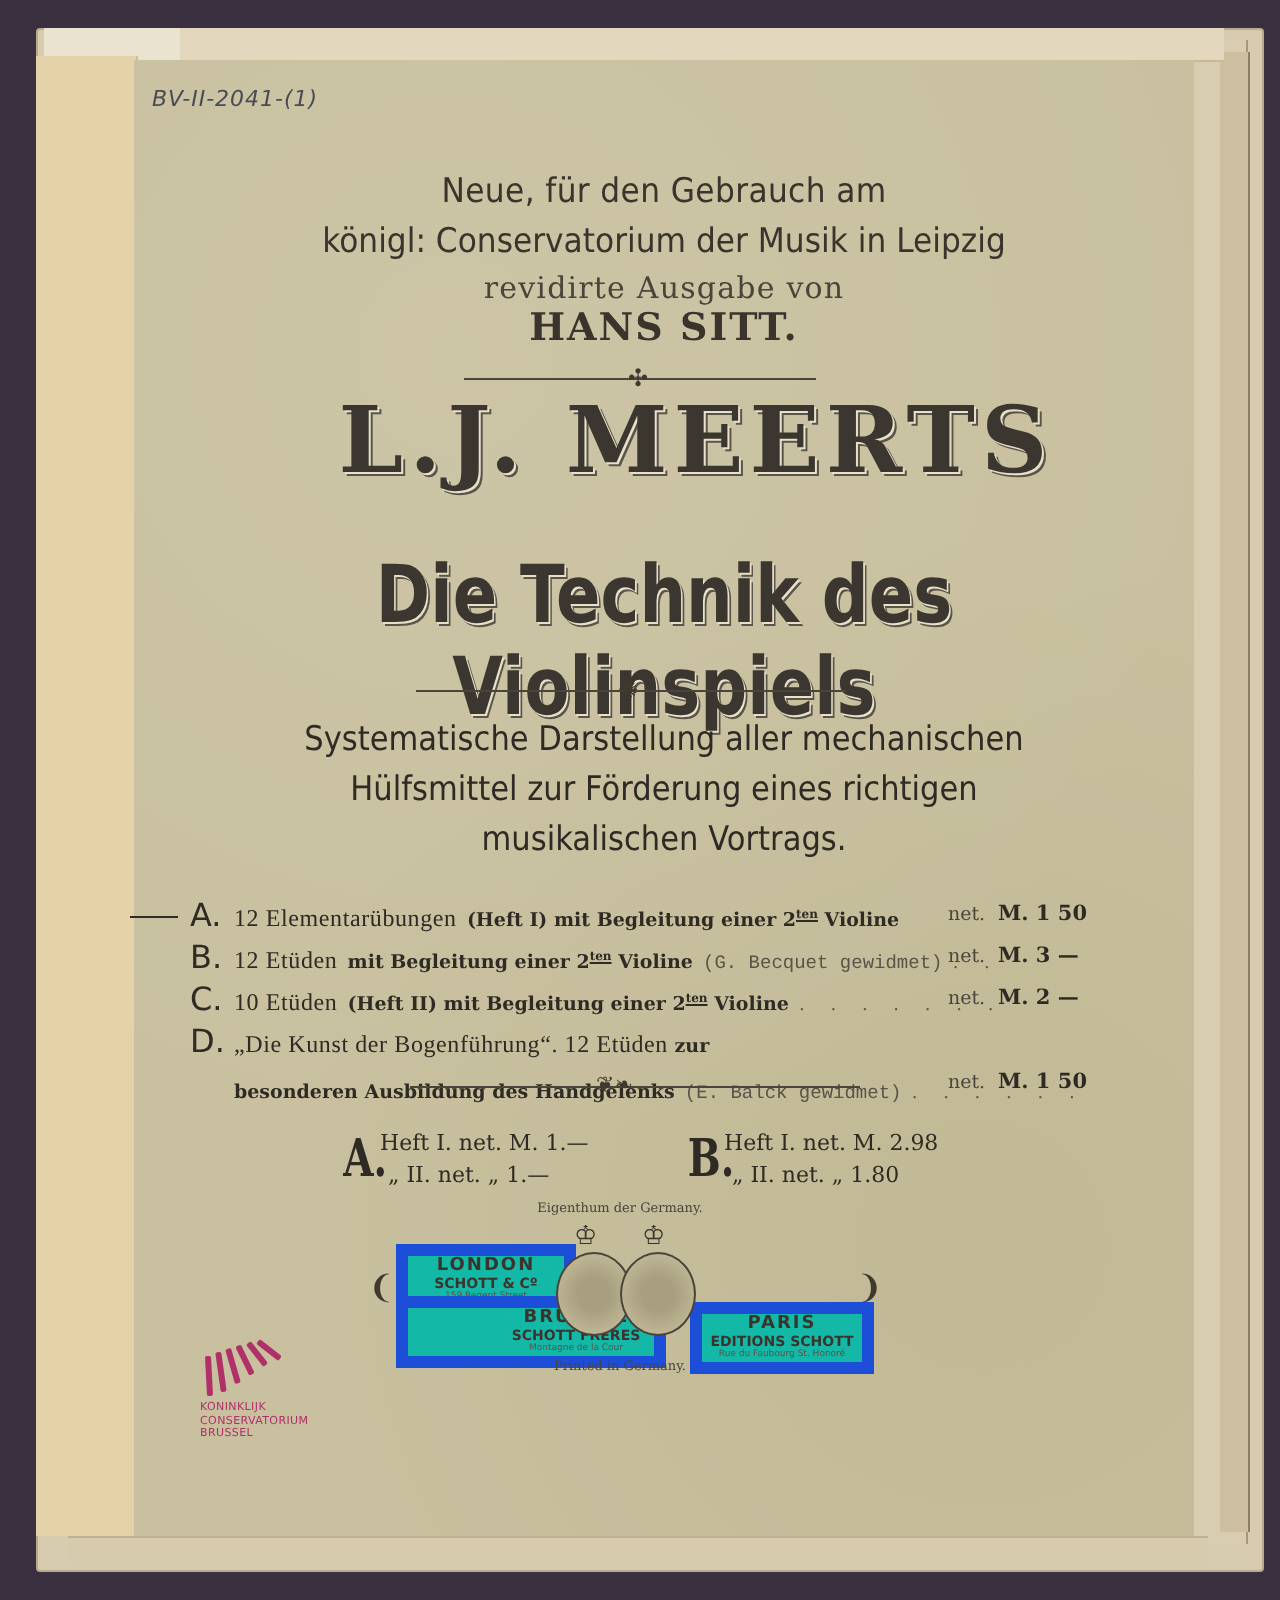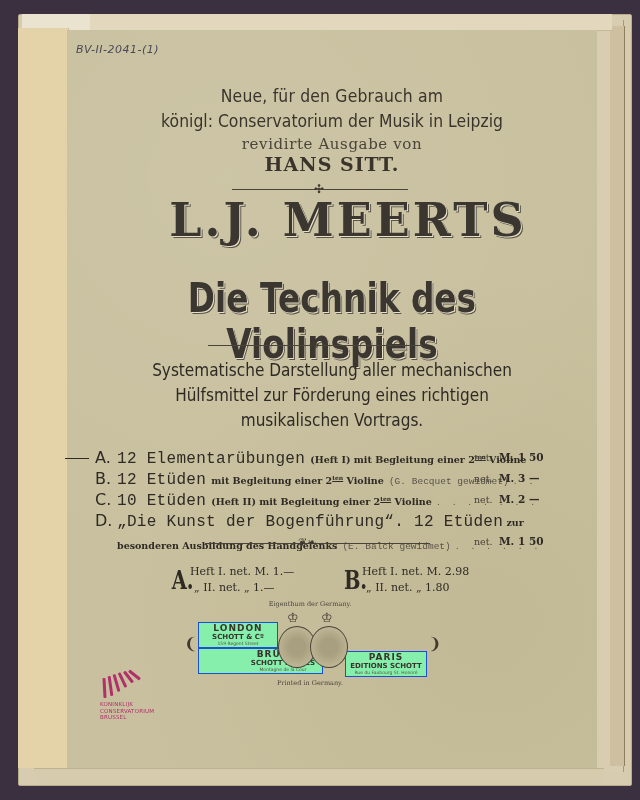--- a/index.html
+++ b/index.html
@@ -75,7 +75,7 @@
   .list { position:absolute; left:67px; top:448px; width:530px; color:#2f2a24; }
   .row { position:absolute; left:0; width:530px; height:20px; white-space:nowrap; }
   .row .letter { position:absolute; left:28px; font-family:"DejaVu Sans", sans-serif; font-size:16px; }
-  .row .big { font-family:Liberation Mono, monospace; font-size:16px; letter-spacing:0.3px; }
+  .row .big { font-family:Liberation Serif, serif; font-size:12px; letter-spacing:0.3px; }
   .row .small { font-family:"DejaVu Serif", serif; font-size:9.5px; font-weight:bold; }
   .row .smalln { font-family:Liberation Mono, monospace; font-size:9.5px; color:#5a5448; }
   .row .desc { position:absolute; left:50px; top:0; }

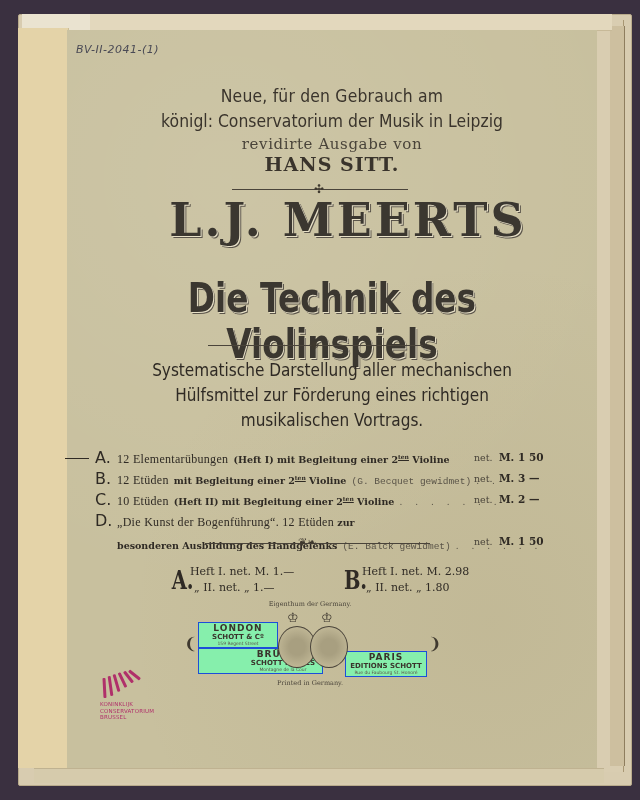--- a/index.html
+++ b/index.html
@@ -90,7 +90,7 @@
   .pub { position:absolute; left:180px; top:600px; width:260px; height:90px; color:#3a342c; }
   .pub .own { position:absolute; left:0; top:0; width:260px; text-align:center; font-size:6.5px; color:#4a443a; }
   .pub .banner {
-    position:absolute; border:1px solid #1d4ed8; background:#86efac;
+    position:absolute; border:6px solid #1d4ed8; background:#14b8a6;
     text-align:center; font-family:"DejaVu Sans", sans-serif;
   }
   .pub .city { font-size:9px; font-weight:bold; letter-spacing:1px; display:block; line-height:10px; }

